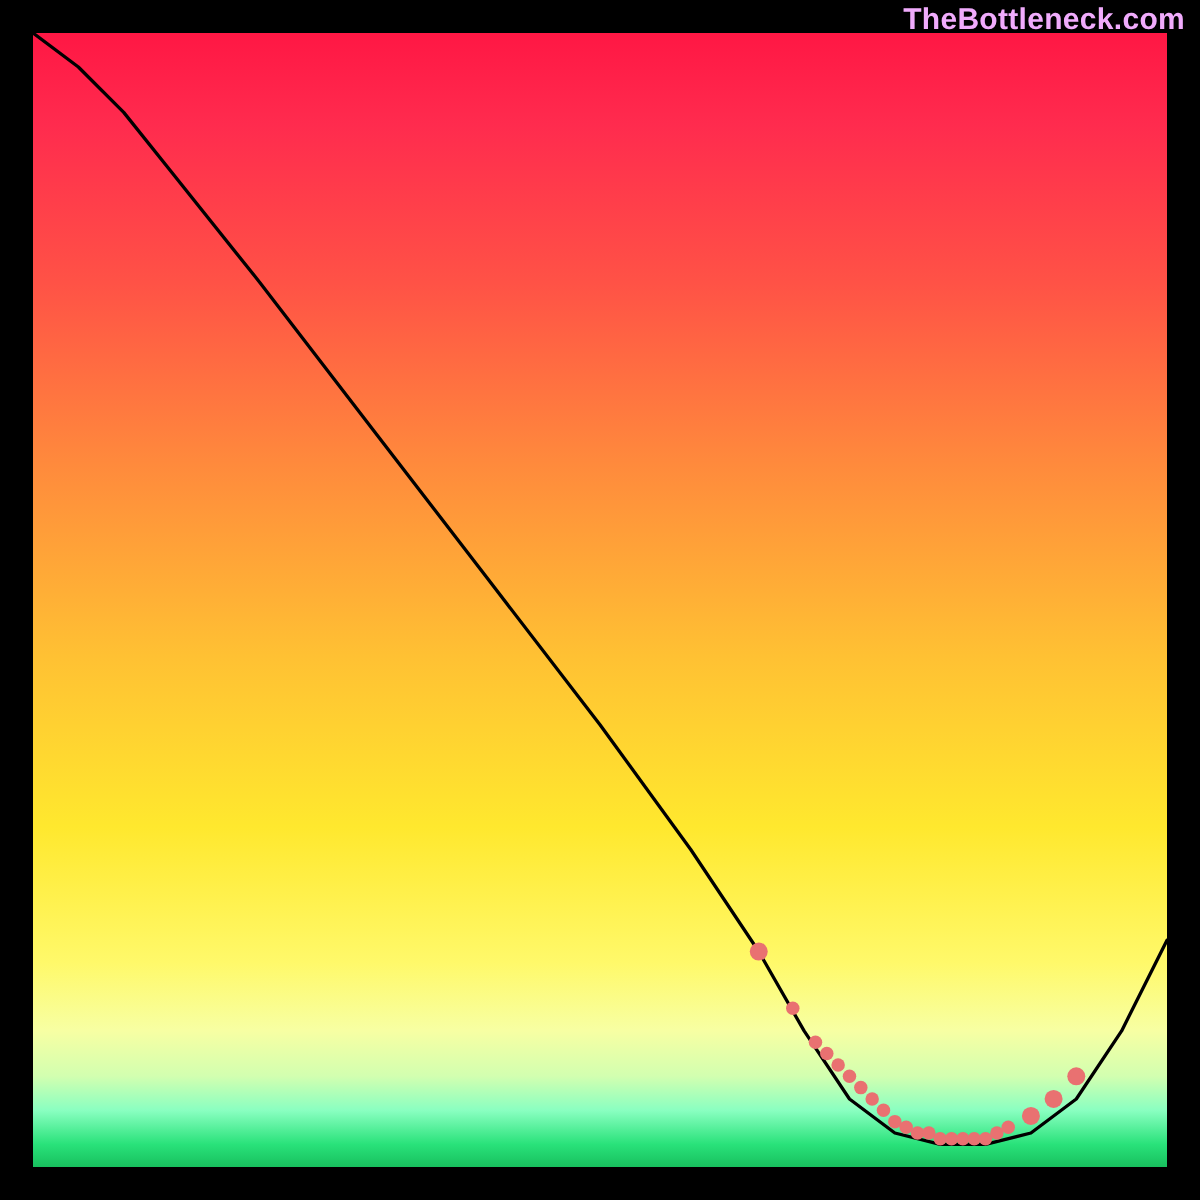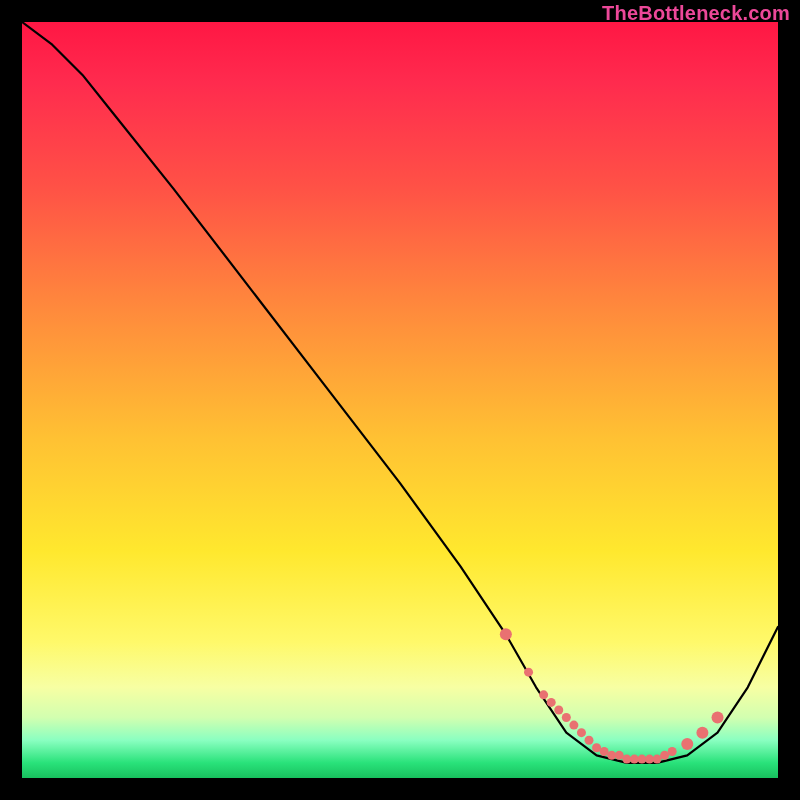--- a/index.html
+++ b/index.html
@@ -47,7 +47,7 @@
     right: 10px;
     font-size: 20px;
     font-weight: 600;
-    color: #ec4899;
+    color: #f0abfc;
     letter-spacing: 0.2px;
     z-index: 10;
   }

